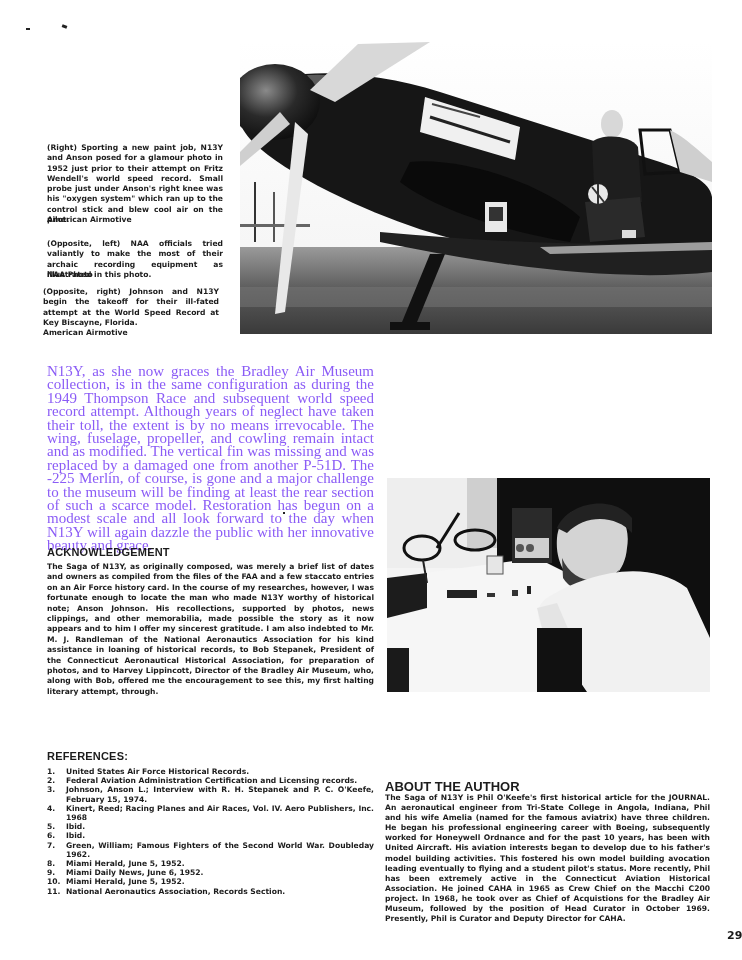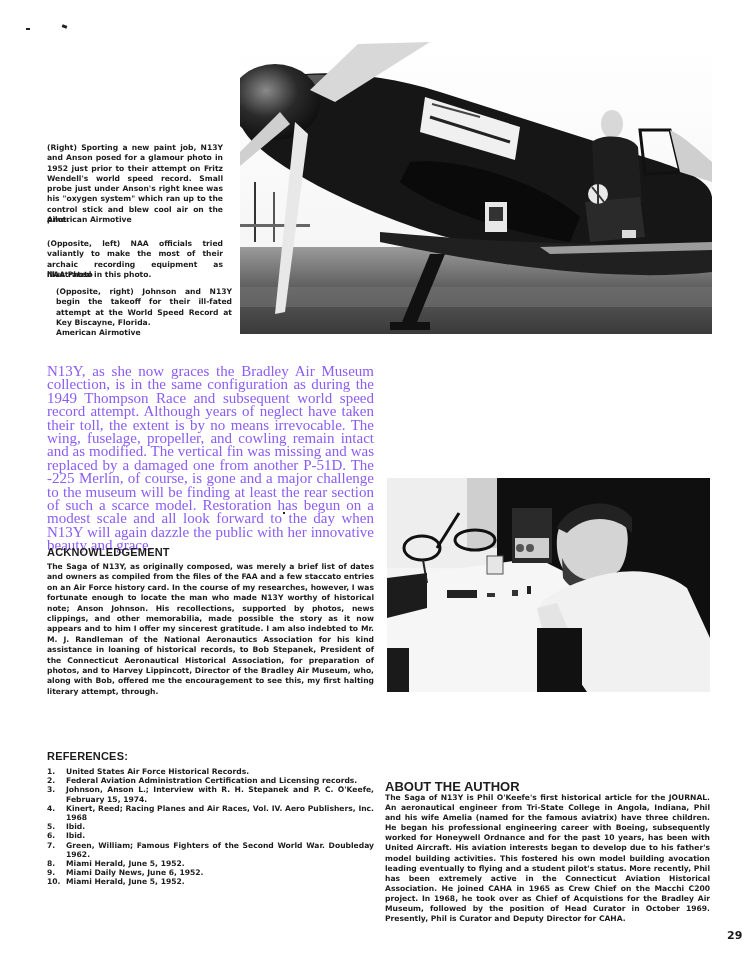--- a/index.html
+++ b/index.html
@@ -40,7 +40,7 @@
   <span class="credit" style="margin-top:-10.3px;">NAA Photo</span>
 </div>
 
-<div class="abs caption" style="left:56px;top:287px;width:176px;">
+<div class="abs caption" style="left:43px;top:287px;width:176px;">
   <span>(Opposite, right) Johnson and N13Y begin the takeoff for their ill-fated attempt at the World Speed Record at Key Biscayne, Florida.</span>
   <span class="credit">American Airmotive</span>
 </div>

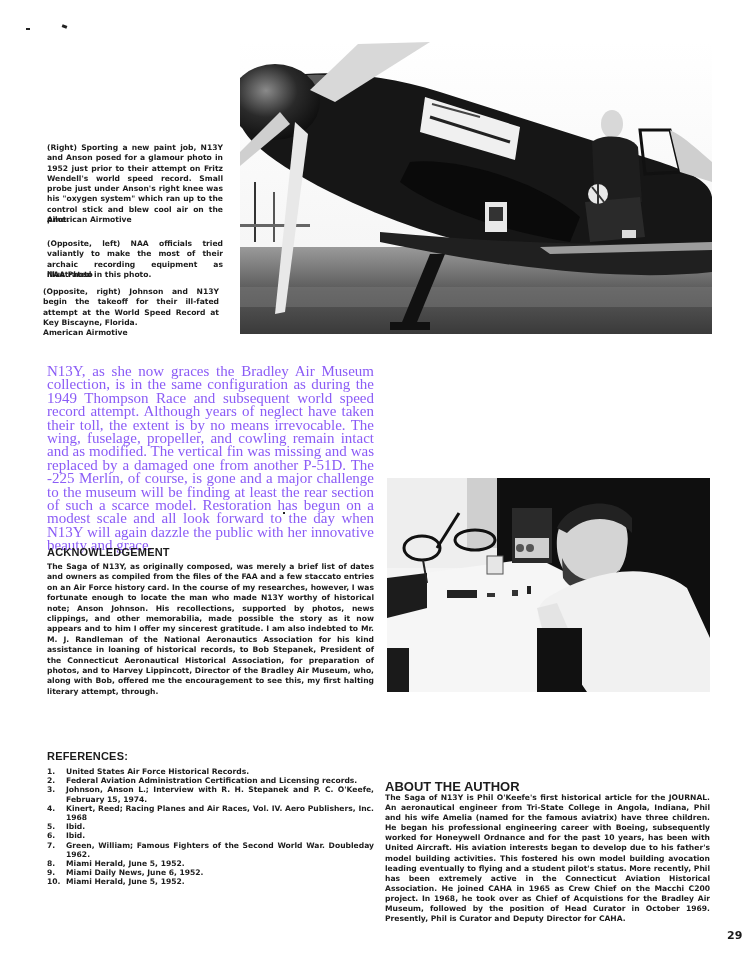--- a/index.html
+++ b/index.html
@@ -197,6 +197,10 @@
       <span class="num">10.</span>
       <span class="txt">Miami Herald, June 5, 1952.</span>
     </li>
+  <li>
+      <span class="num">11.</span>
+      <span class="txt">National Aeronautics Association, Records Section.</span>
+    </li>
 </ul>
 
 <div class="abs heading" style="left:385px;top:779px;font-size:13px;">ABOUT THE AUTHOR</div>

